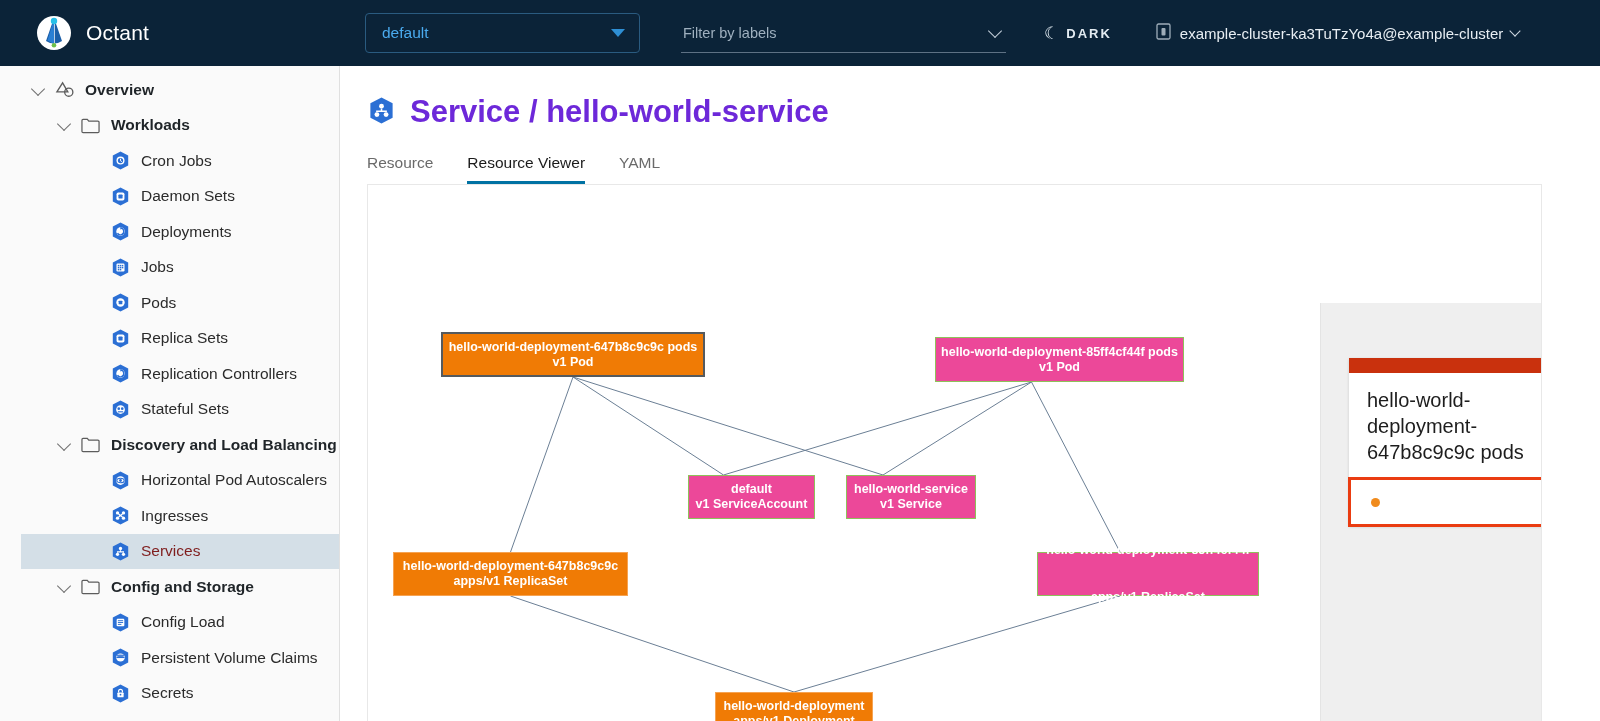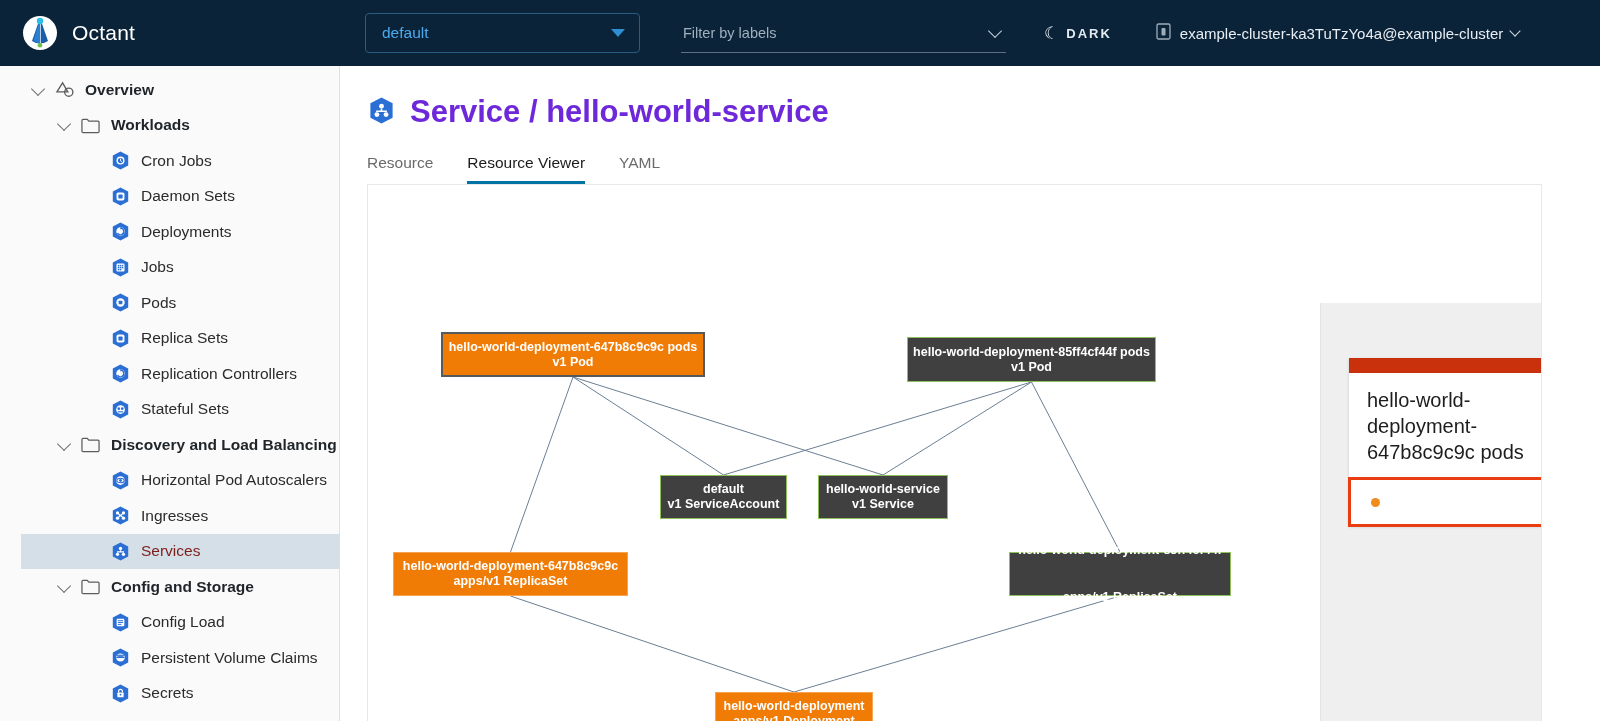--- a/index.html
+++ b/index.html
@@ -18,7 +18,7 @@
     background: #0b2338;
     display: flex; align-items: center;
   }
-  .brand { display: flex; align-items: center; width: 340px; padding-left: 22px; }
+  .brand { display: flex; align-items: center; width: 340px; padding-left: 36px; }
   .brand-logo { width: 36px; height: 36px; margin-right: 14px; flex: 0 0 36px; }
   .brand-name { color: #ffffff; font-size: 21px; letter-spacing: .2px; }
 

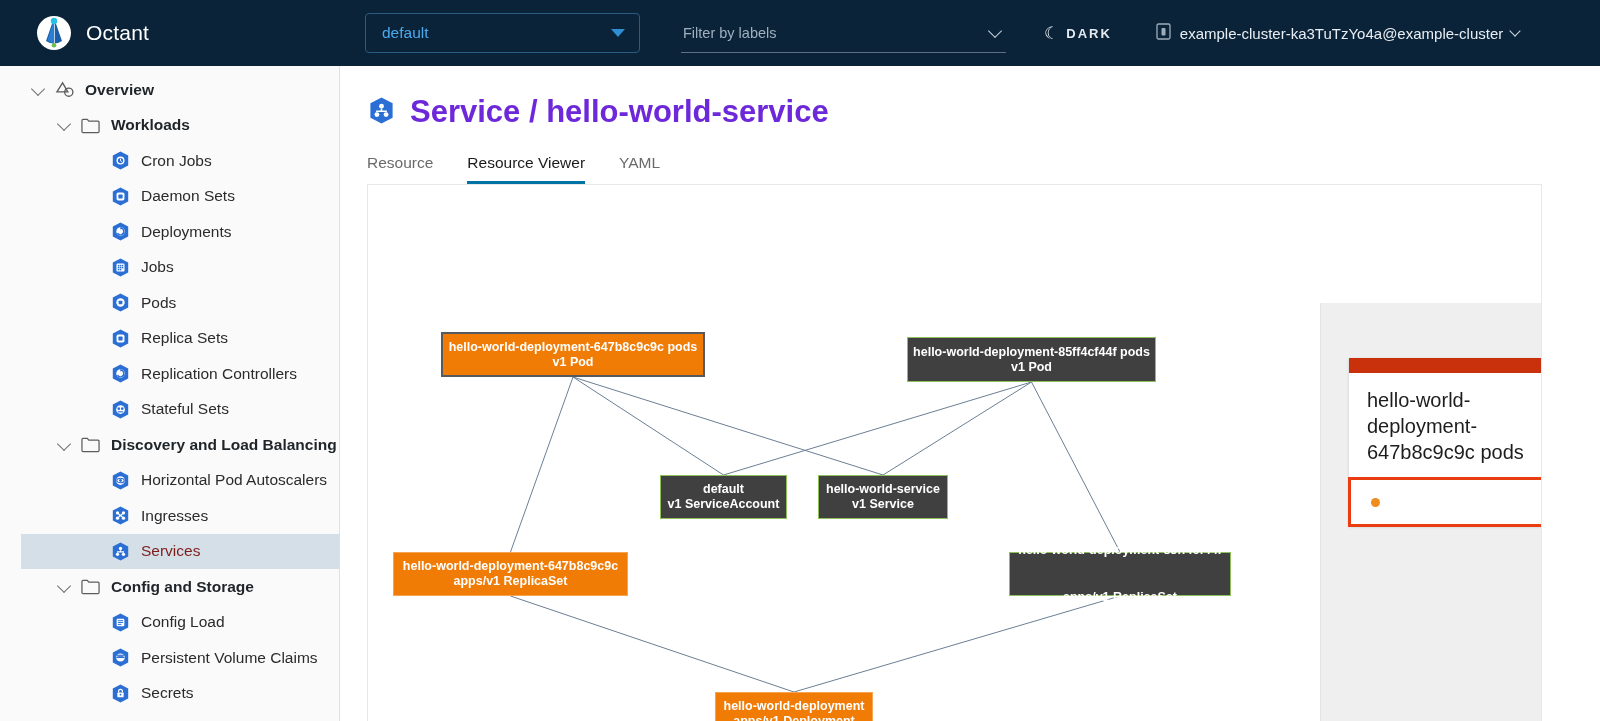--- a/index.html
+++ b/index.html
@@ -139,7 +139,7 @@
     font-size: 12.5px; line-height: 15px; font-weight: bold;
     cursor: pointer; z-index: 3;
   }
-  .node.green { background: #404040; border: 1px solid #8ec15a; }
+  .node.green { background: #ec4899; border: 1px solid #8ec15a; margin-left: 28px; }
   .node.orange { background: #f07b05; border: 1px solid #f6a352; }
   .node.selected { border: 2px solid #555a5e; }
   .node-line { white-space: nowrap; }

